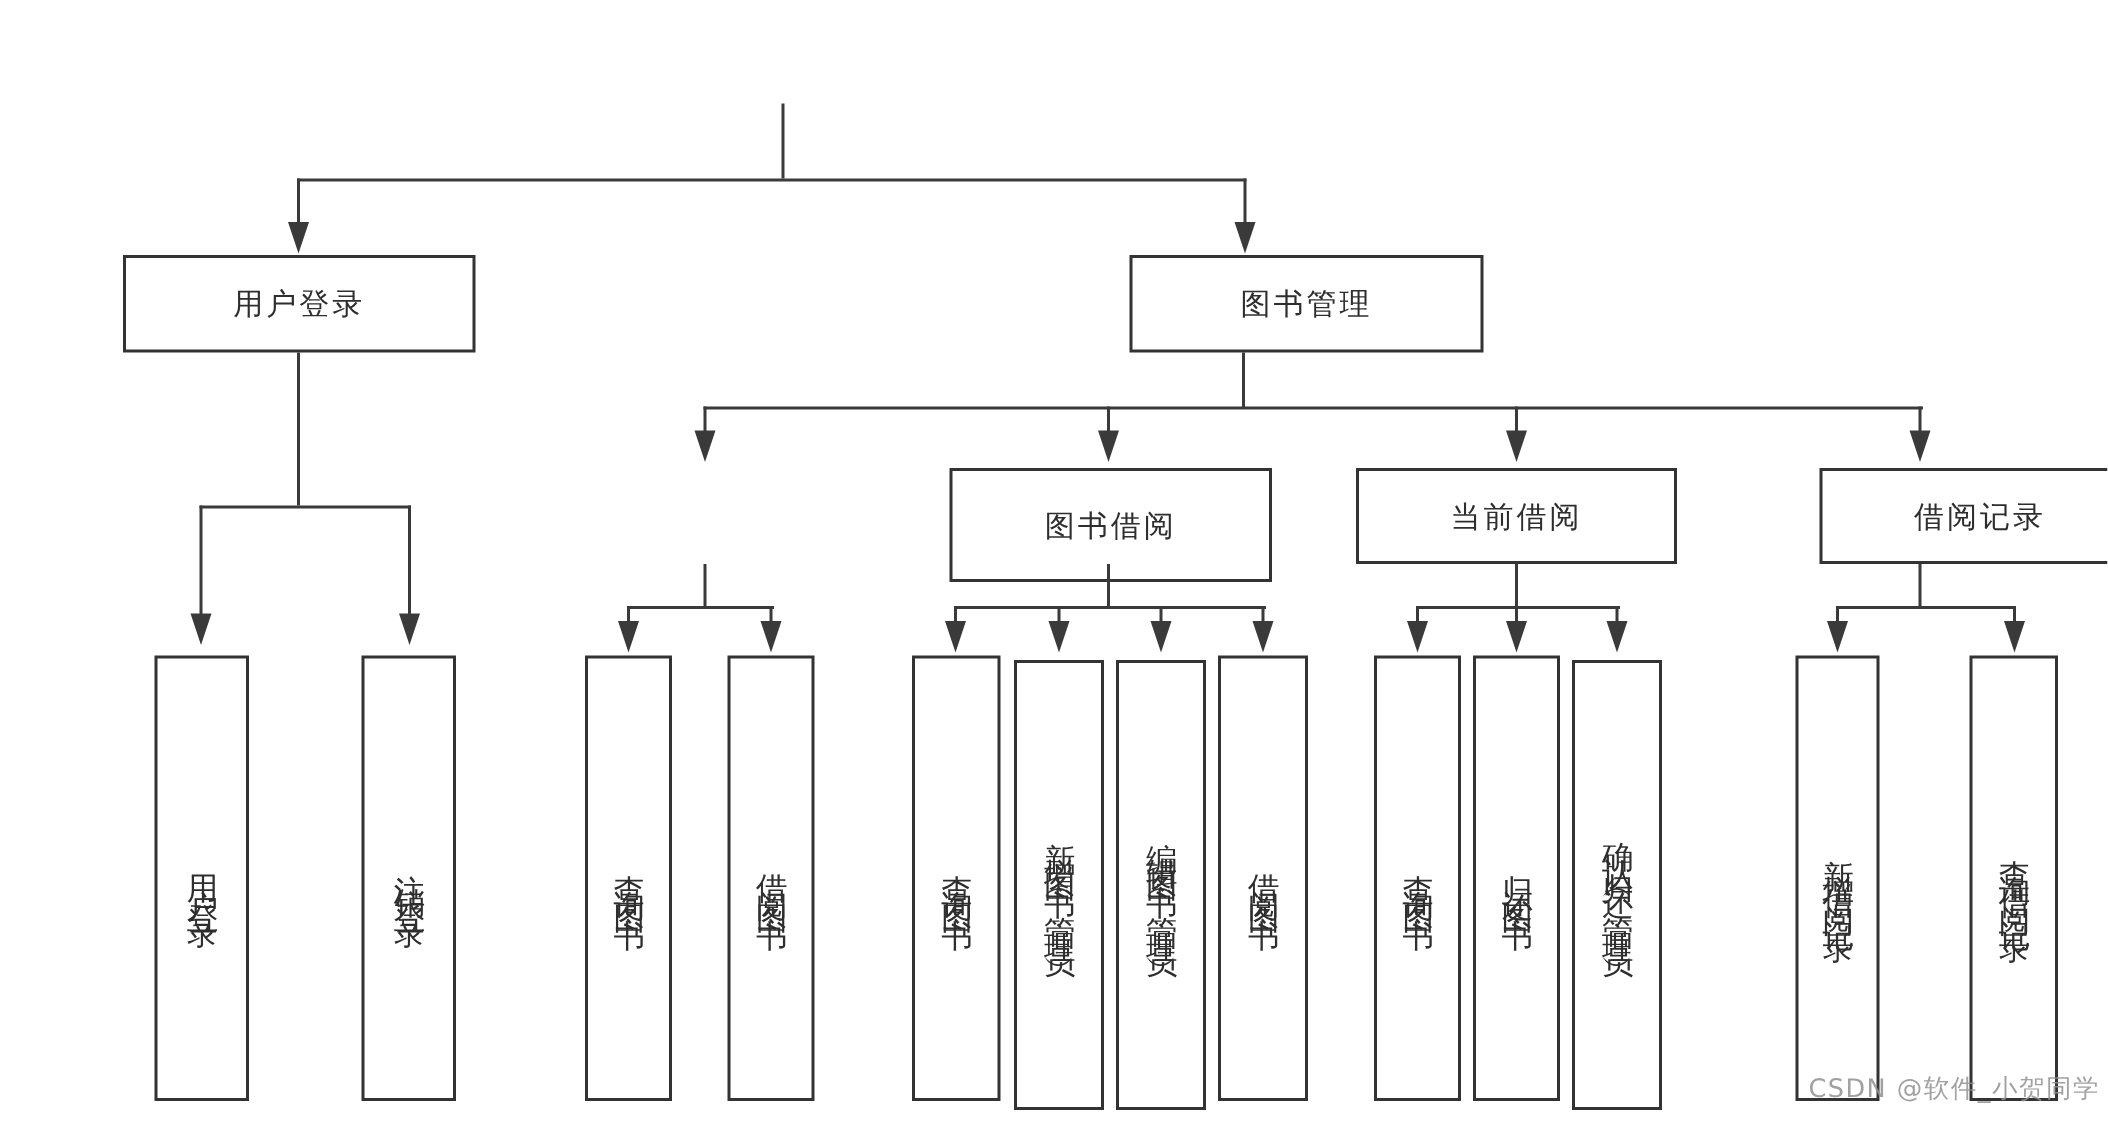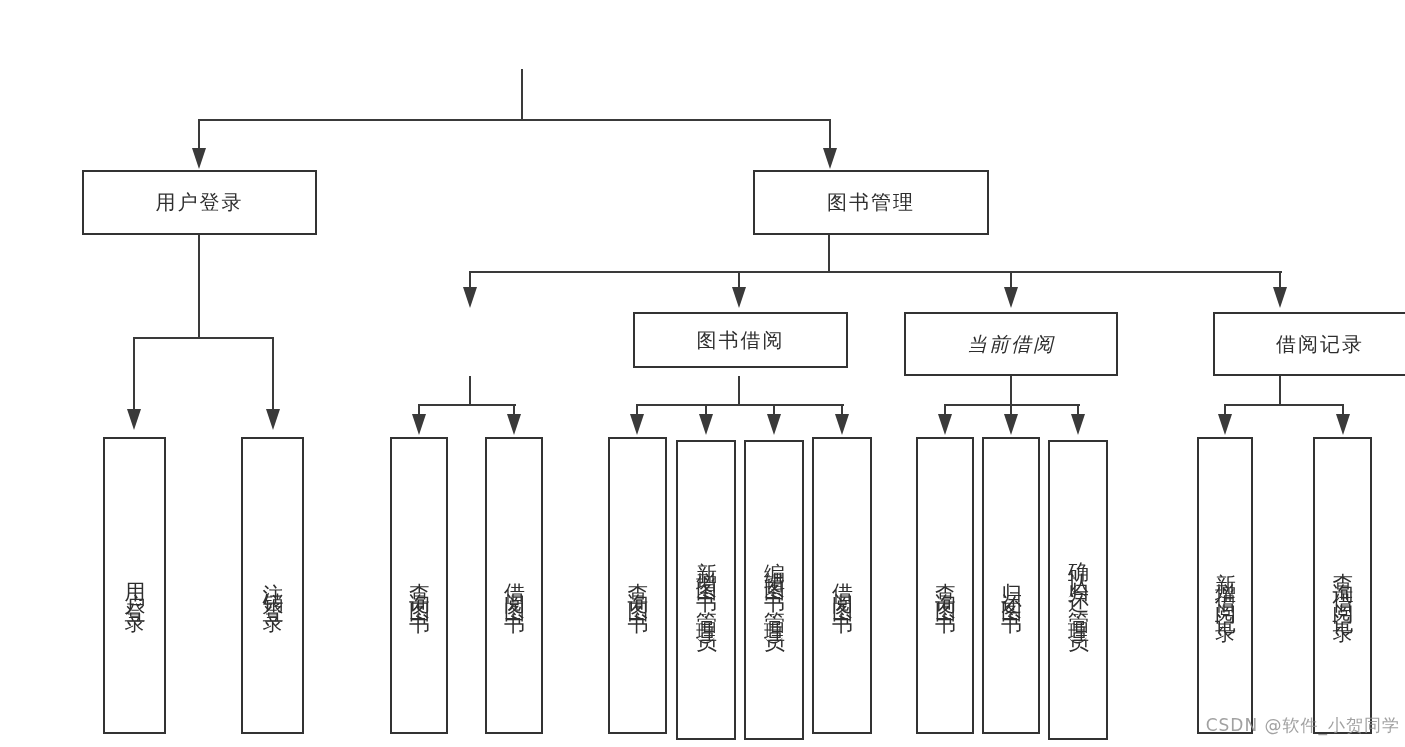--- a/index.html
+++ b/index.html
@@ -108,7 +108,7 @@
   <div class="vline" style="left:1279px;top:271px;height:18px;"></div>
   <div class="arrow" style="left:1273px;top:287px;"></div>
 
-  <div class="box" style="left:633px;top:312px;width:215px;height:56px;">图书借阅</div>
+  <div class="box" style="left:633px;top:312px;width:215px;height:76px;">图书借阅</div>
   <div class="box" style="left:904px;top:312px;width:214px;height:64px;font-style:italic;">当前借阅</div>
   <div class="box" style="left:1173px;top:312px;width:214px;height:64px;margin-left:40px;">借阅记录</div>
 

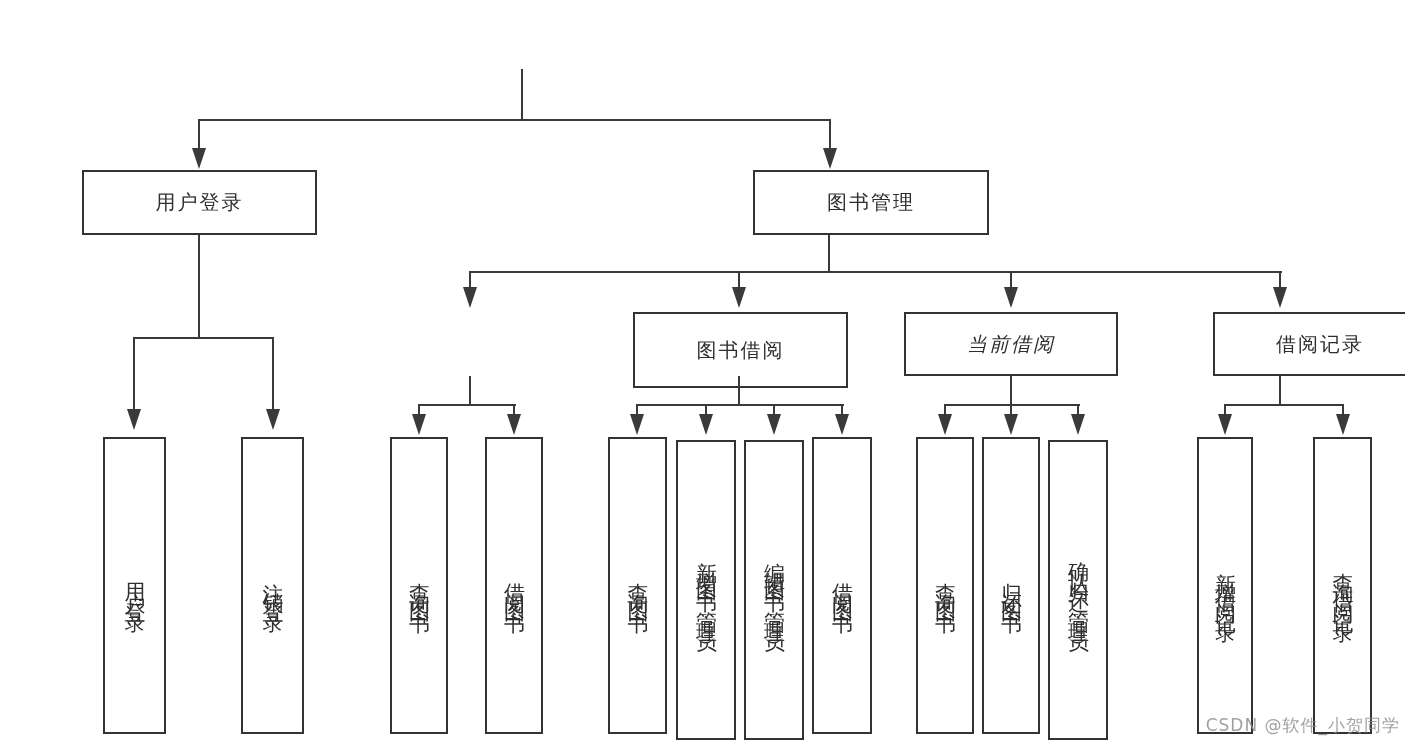--- a/index.html
+++ b/index.html
@@ -109,7 +109,7 @@
   <div class="arrow" style="left:1273px;top:287px;"></div>
 
   <div class="box" style="left:633px;top:312px;width:215px;height:76px;">图书借阅</div>
-  <div class="box" style="left:904px;top:312px;width:214px;height:64px;font-style:italic;">当前借阅</div>
+  <div class="box" style="left:904px;top:312px;width:214px;height:64px;">当前借阅</div>
   <div class="box" style="left:1173px;top:312px;width:214px;height:64px;margin-left:40px;">借阅记录</div>
 
   <div class="vline" style="left:469px;top:376px;height:29px;"></div>

